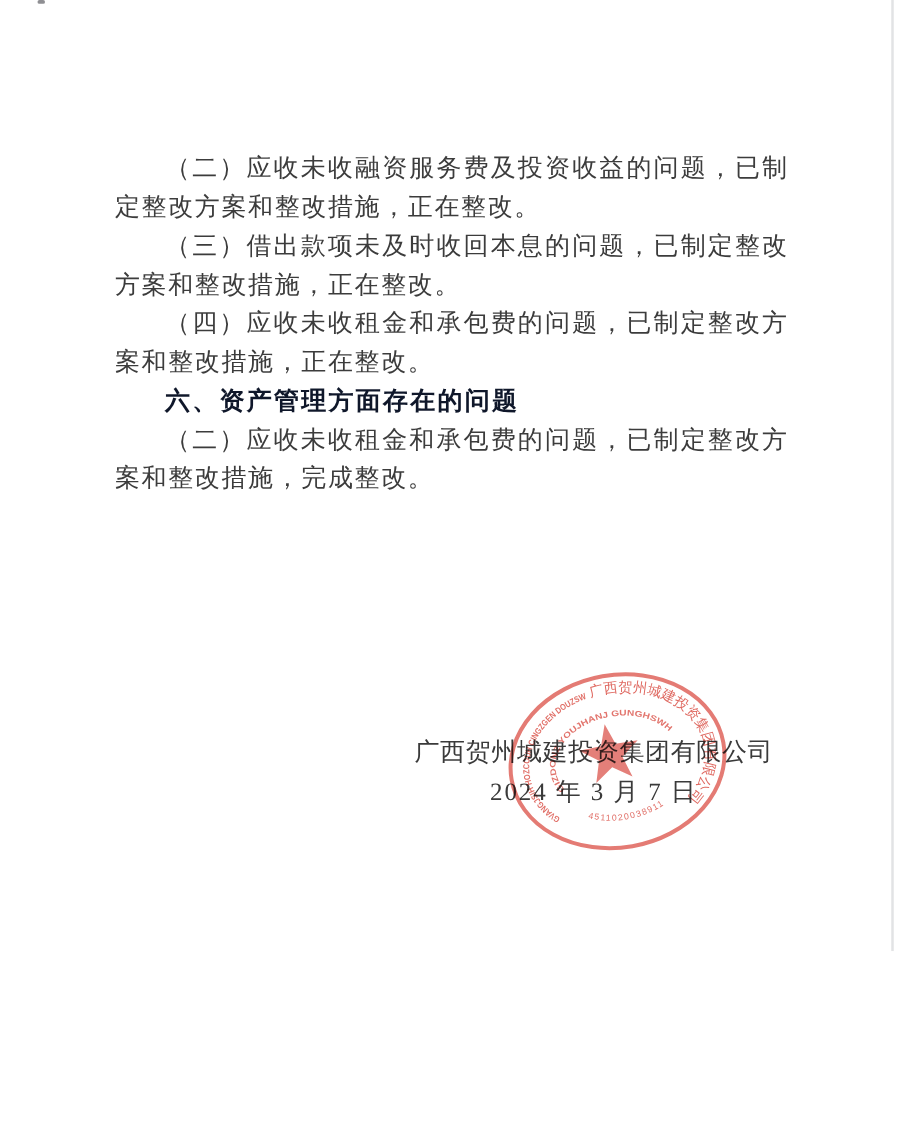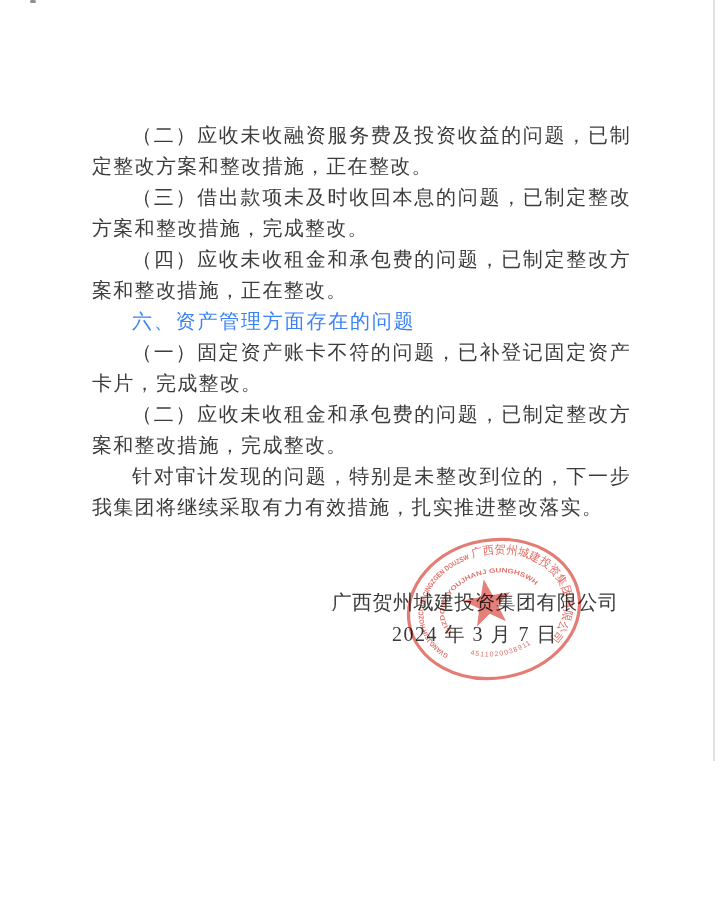--- a/index.html
+++ b/index.html
@@ -103,7 +103,7 @@
 
   <div class="body-text">
     <p class="para">（二）应收未收融资服务费及投资收益的问题，已制定整改方案和整改措施，正在整改。</p>
-    <p class="para">（三）借出款项未及时收回本息的问题，已制定整改方案和整改措施，完成整改。</p>
+    <p class="para">（三）借出款项未及时收回本息的问题，已制定整改方案和整改措施，正在整改。</p>
     <p class="para">（四）应收未收租金和承包费的问题，已制定整改方案和整改措施，正在整改。</p>
     <p class="para heading">六、资产管理方面存在的问题</p>
     <p class="para">（一）固定资产账卡不符的问题，已补登记固定资产卡片，完成整改。</p>

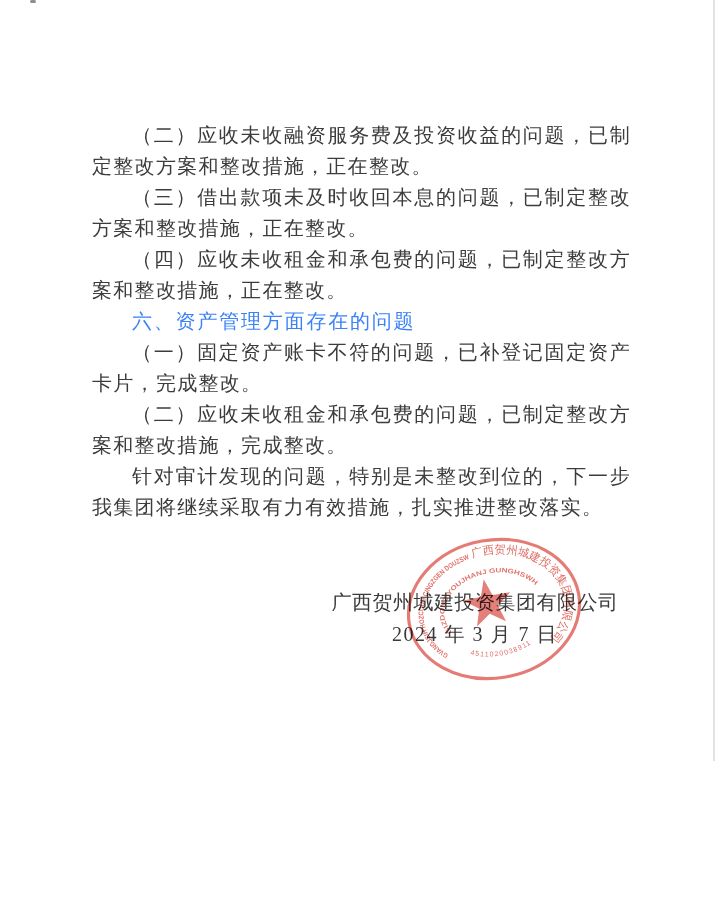--- a/index.html
+++ b/index.html
@@ -29,8 +29,8 @@
     text-indent: 2em;
   }
   .para.heading {
-    font-weight: normal;
-    color: #3b82f6;
+    font-weight: bold;
+    color: #0f172a;
     letter-spacing: 1.8px;
   }
 

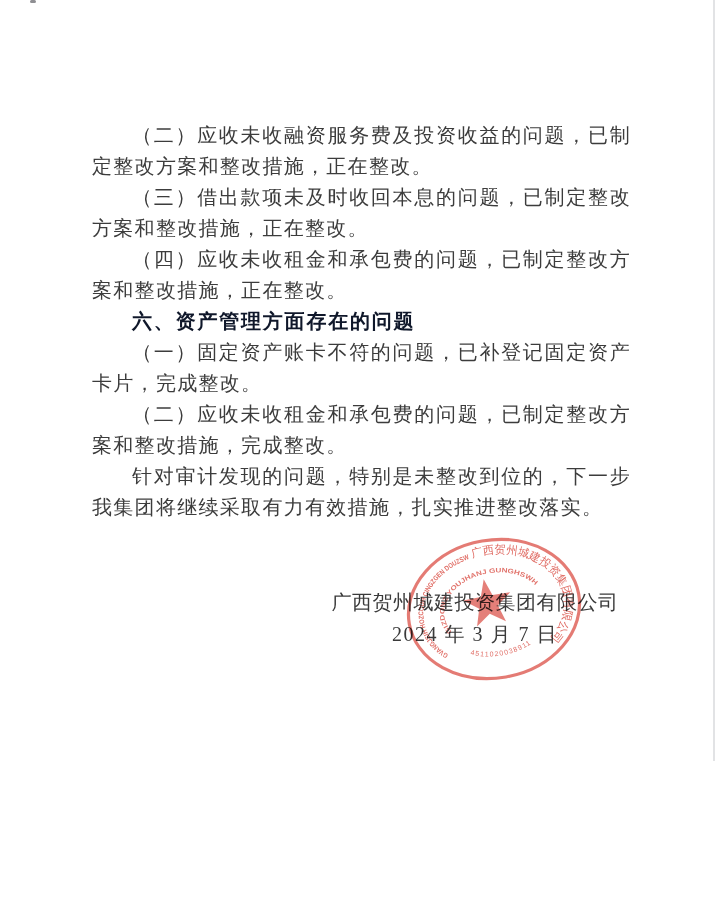--- a/index.html
+++ b/index.html
@@ -106,7 +106,6 @@
     <p class="para">（三）借出款项未及时收回本息的问题，已制定整改方案和整改措施，正在整改。</p>
     <p class="para">（四）应收未收租金和承包费的问题，已制定整改方案和整改措施，正在整改。</p>
     <p class="para heading">六、资产管理方面存在的问题</p>
-    <p class="para">（一）固定资产账卡不符的问题，已补登记固定资产卡片，完成整改。</p>
     <p class="para">（二）应收未收租金和承包费的问题，已制定整改方案和整改措施，完成整改。</p>
     <p class="para">针对审计发现的问题，特别是未整改到位的，下一步我集团将继续采取有力有效措施，扎实推进整改落实。</p>
   </div>

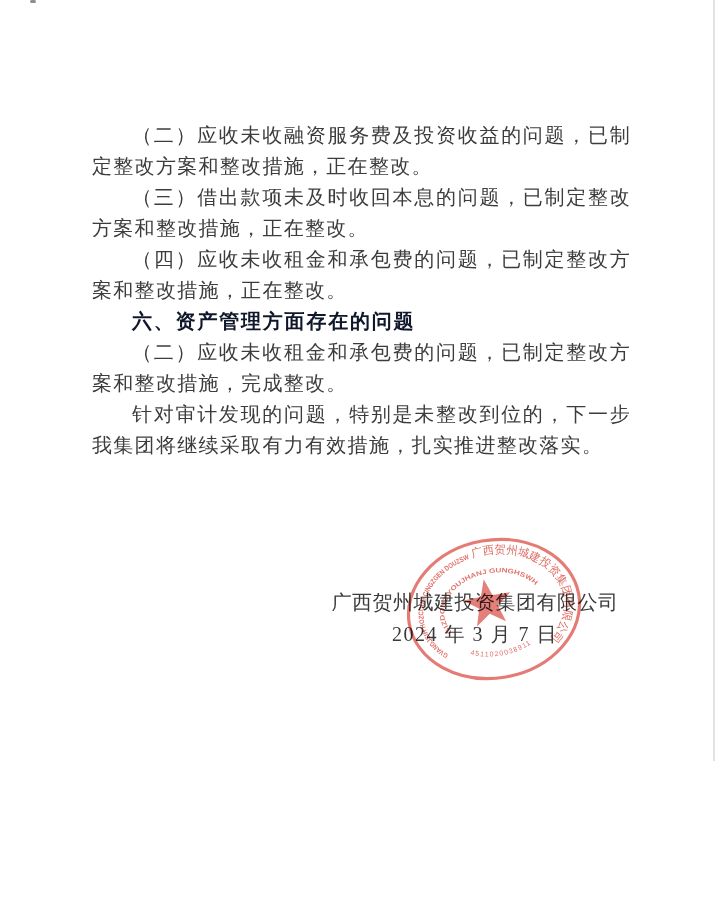--- a/index.html
+++ b/index.html
@@ -107,7 +107,6 @@
     <p class="para">（四）应收未收租金和承包费的问题，已制定整改方案和整改措施，正在整改。</p>
     <p class="para heading">六、资产管理方面存在的问题</p>
     <p class="para">（二）应收未收租金和承包费的问题，已制定整改方案和整改措施，完成整改。</p>
-    <p class="para">针对审计发现的问题，特别是未整改到位的，下一步我集团将继续采取有力有效措施，扎实推进整改落实。</p>
   </div>
 
   <div class="signature">

